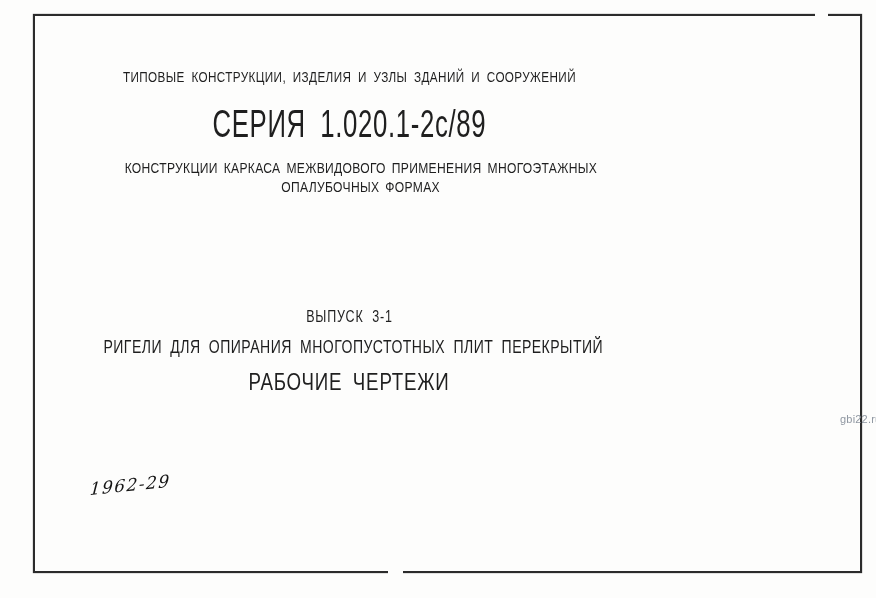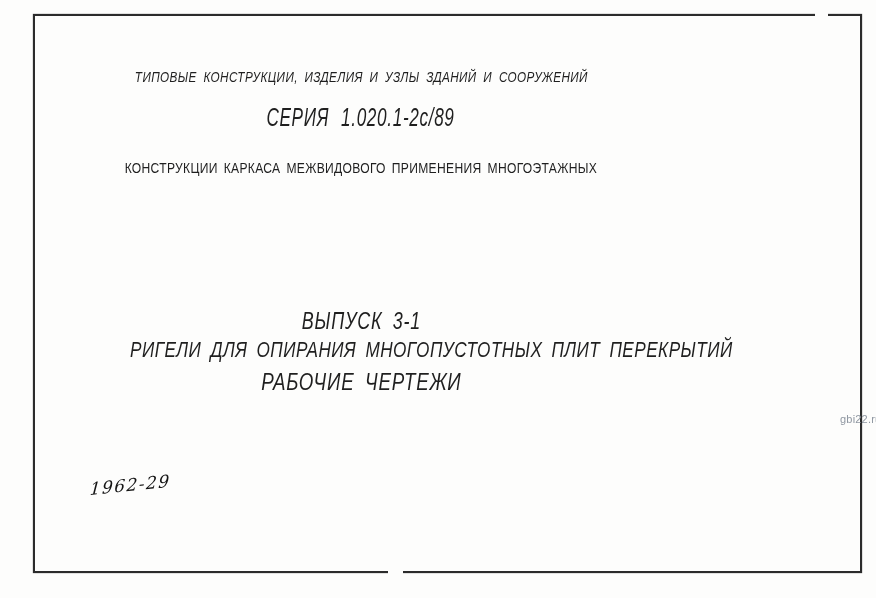--- a/index.html
+++ b/index.html
@@ -35,7 +35,7 @@
     color: #1f1f1f;
     text-align: center;
   }
-  .line { position: absolute; left: 12px; width: 100%; white-space: nowrap; font-style: italic; }
+  .line { position: absolute; left: 0; width: 100%; white-space: nowrap; }
   .cond {
     display: inline-block;
     transform: scaleX(0.78);

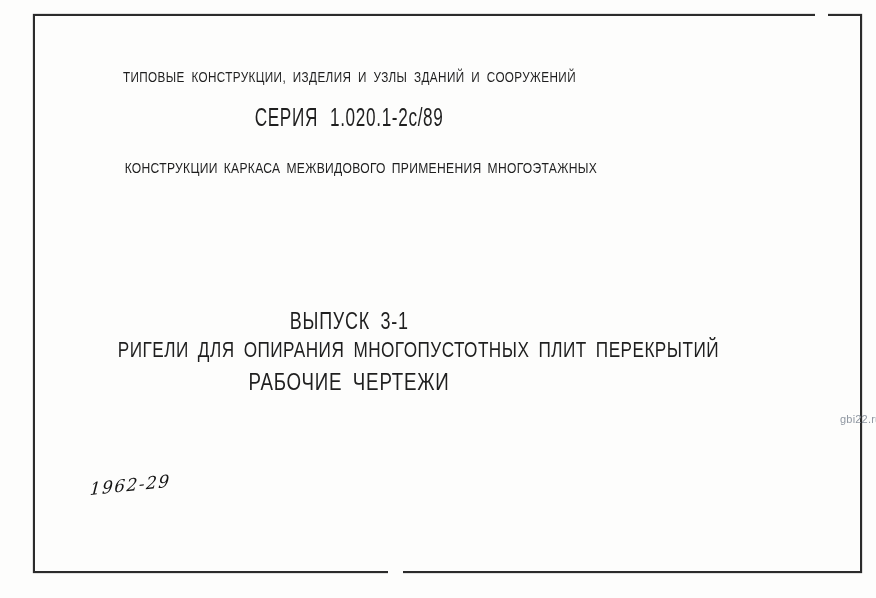--- a/index.html
+++ b/index.html
@@ -43,7 +43,7 @@
     white-space: nowrap;
   }
   .header-line { top: 68px; font-size: 15px; letter-spacing: 0.5px; word-spacing: 4px; }
-  .series-line { top: 102px; font-size: 26px; letter-spacing: 1px; word-spacing: 10px; }
+  .series-line { top: 102px; font-size: 39px; letter-spacing: 1px; word-spacing: 10px; }
   .series-line .cond { transform: scaleX(0.66); }
   .desc-block  { position: absolute; left: 0; top: 159px; width: 100%;
                  font-size: 15.5px; line-height: 18.5px; letter-spacing: 0.4px; word-spacing: 3px; }

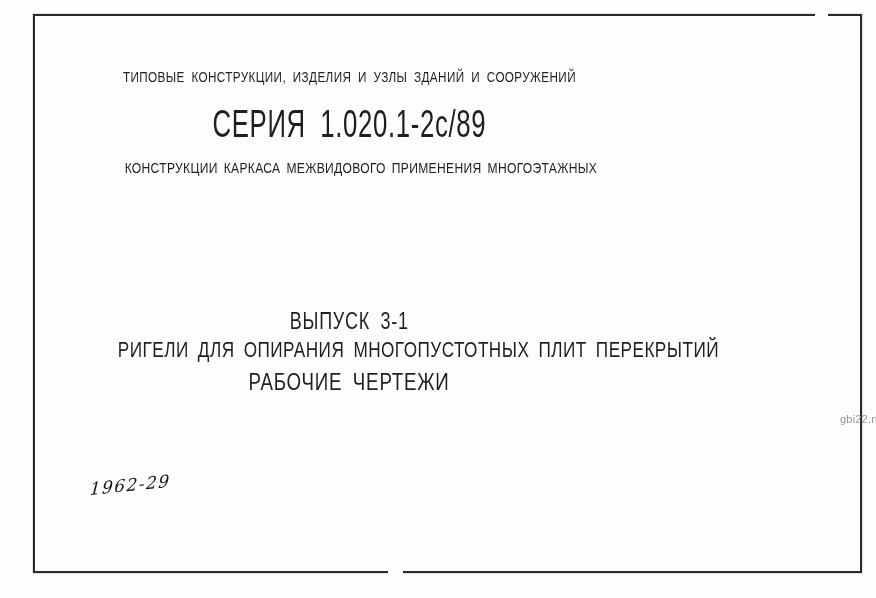--- a/index.html
+++ b/index.html
@@ -91,6 +91,7 @@
 
     <div class="desc-block">
       <div><span class="cond">КОНСТРУКЦИИ КАРКАСА МЕЖВИДОВОГО ПРИМЕНЕНИЯ МНОГОЭТАЖНЫХ</span></div>
+      <div><span class="cond">ОПАЛУБОЧНЫХ ФОРМАХ</span></div>
     </div>
 
     <div class="line issue-line">

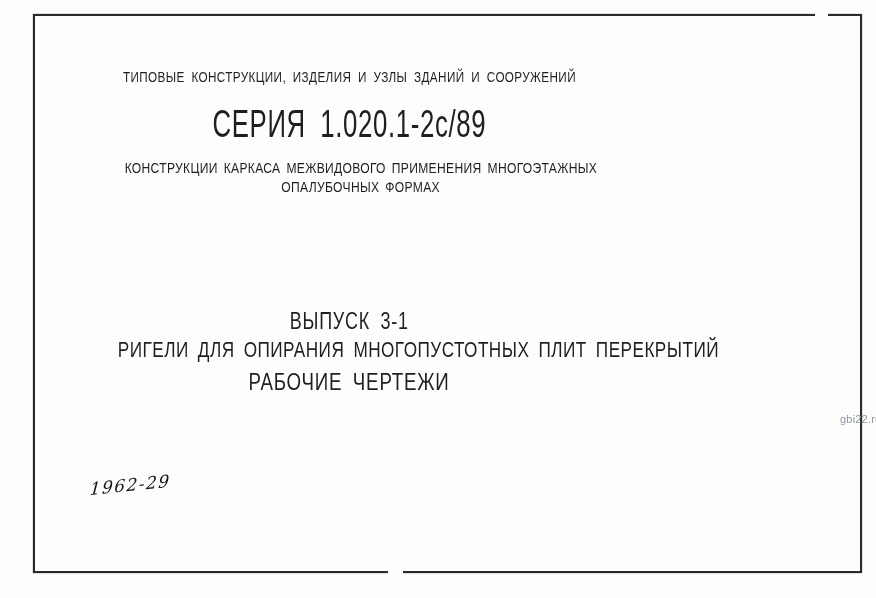--- a/index.html
+++ b/index.html
@@ -48,7 +48,7 @@
   .desc-block  { position: absolute; left: 0; top: 159px; width: 100%;
                  font-size: 15.5px; line-height: 18.5px; letter-spacing: 0.4px; word-spacing: 3px; }
   .desc-block div { white-space: nowrap; margin-left: 24px; }
-  .issue-line   { top: 308px; font-size: 23px; letter-spacing: 1px; word-spacing: 6px; }
+  .issue-line   { top: 308px; font-size: 16px; letter-spacing: 1px; word-spacing: 6px; }
   .subject-line { top: 337px; font-size: 22px; letter-spacing: 0.6px; word-spacing: 5px; }
   .doctype-line { top: 368px; font-size: 24px; letter-spacing: 1px; word-spacing: 6px; }
 

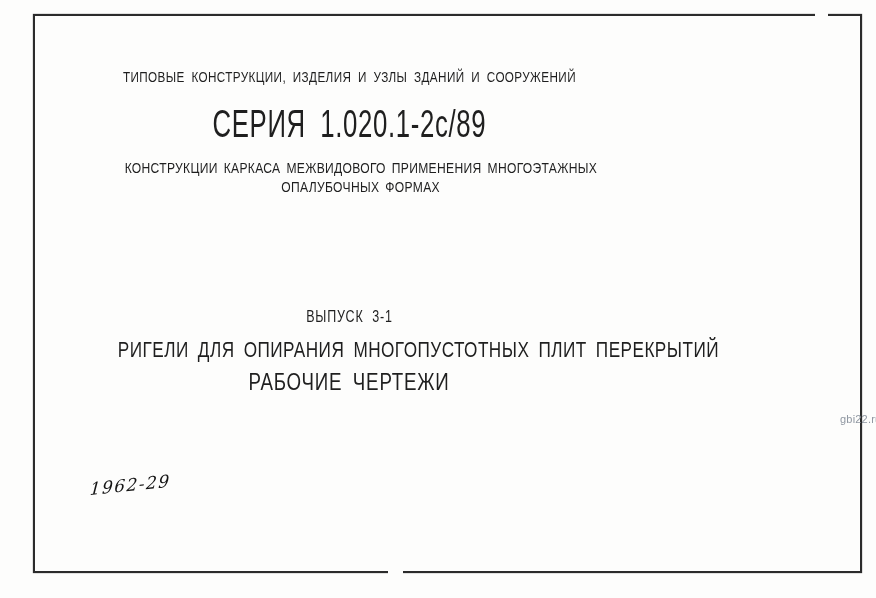--- a/index.html
+++ b/index.html
@@ -49,7 +49,7 @@
                  font-size: 15.5px; line-height: 18.5px; letter-spacing: 0.4px; word-spacing: 3px; }
   .desc-block div { white-space: nowrap; margin-left: 24px; }
   .issue-line   { top: 308px; font-size: 16px; letter-spacing: 1px; word-spacing: 6px; }
-  .subject-line { top: 337px; font-size: 22px; letter-spacing: 0.6px; word-spacing: 5px; }
+  .subject-line { top: 337px; font-size: 18px; letter-spacing: 0.6px; word-spacing: 5px; }
   .doctype-line { top: 368px; font-size: 24px; letter-spacing: 1px; word-spacing: 6px; }
 
   .handwritten {

